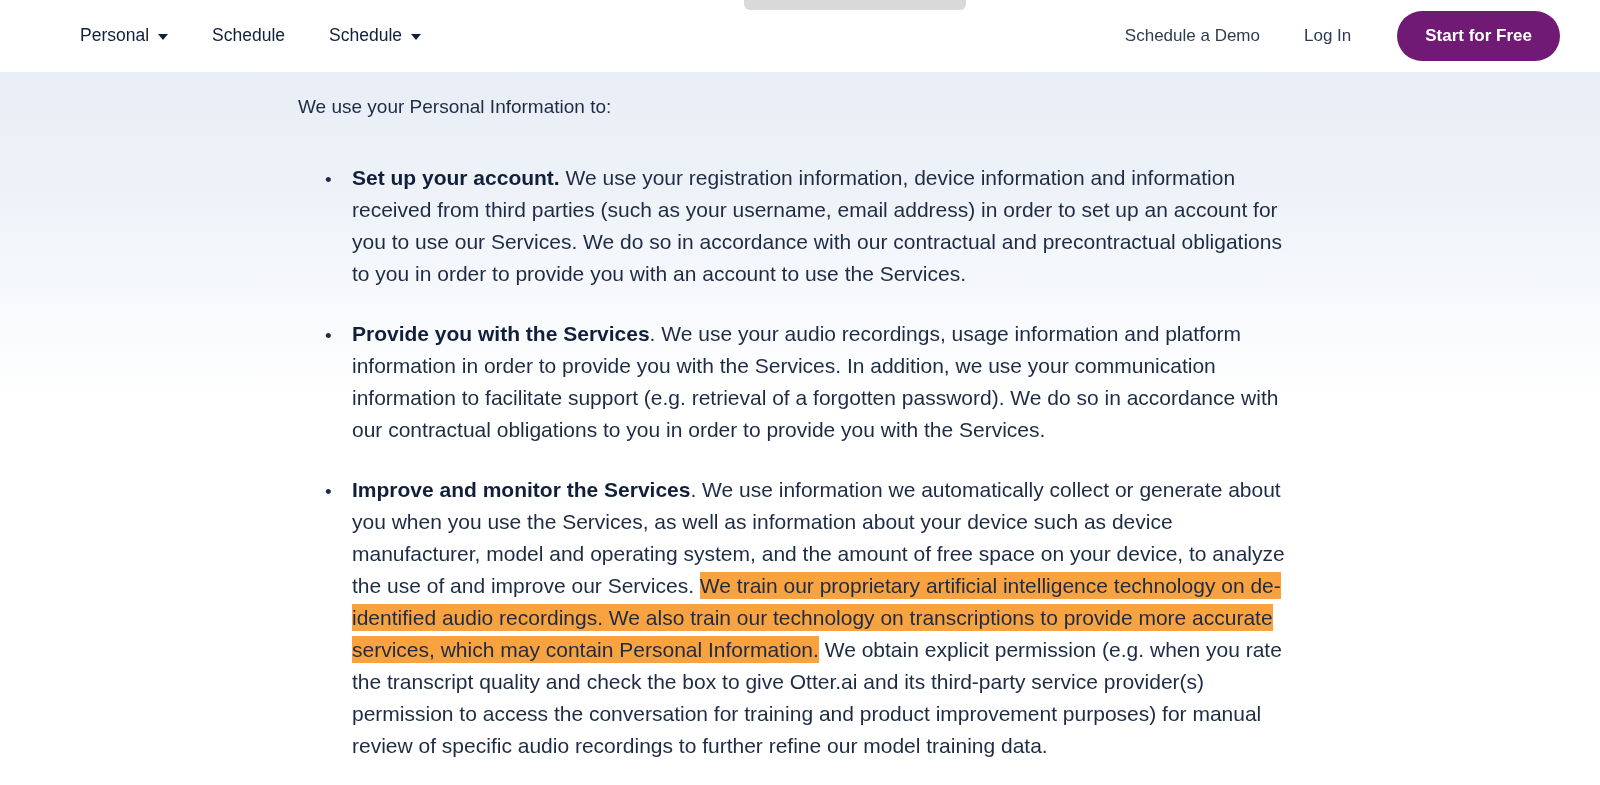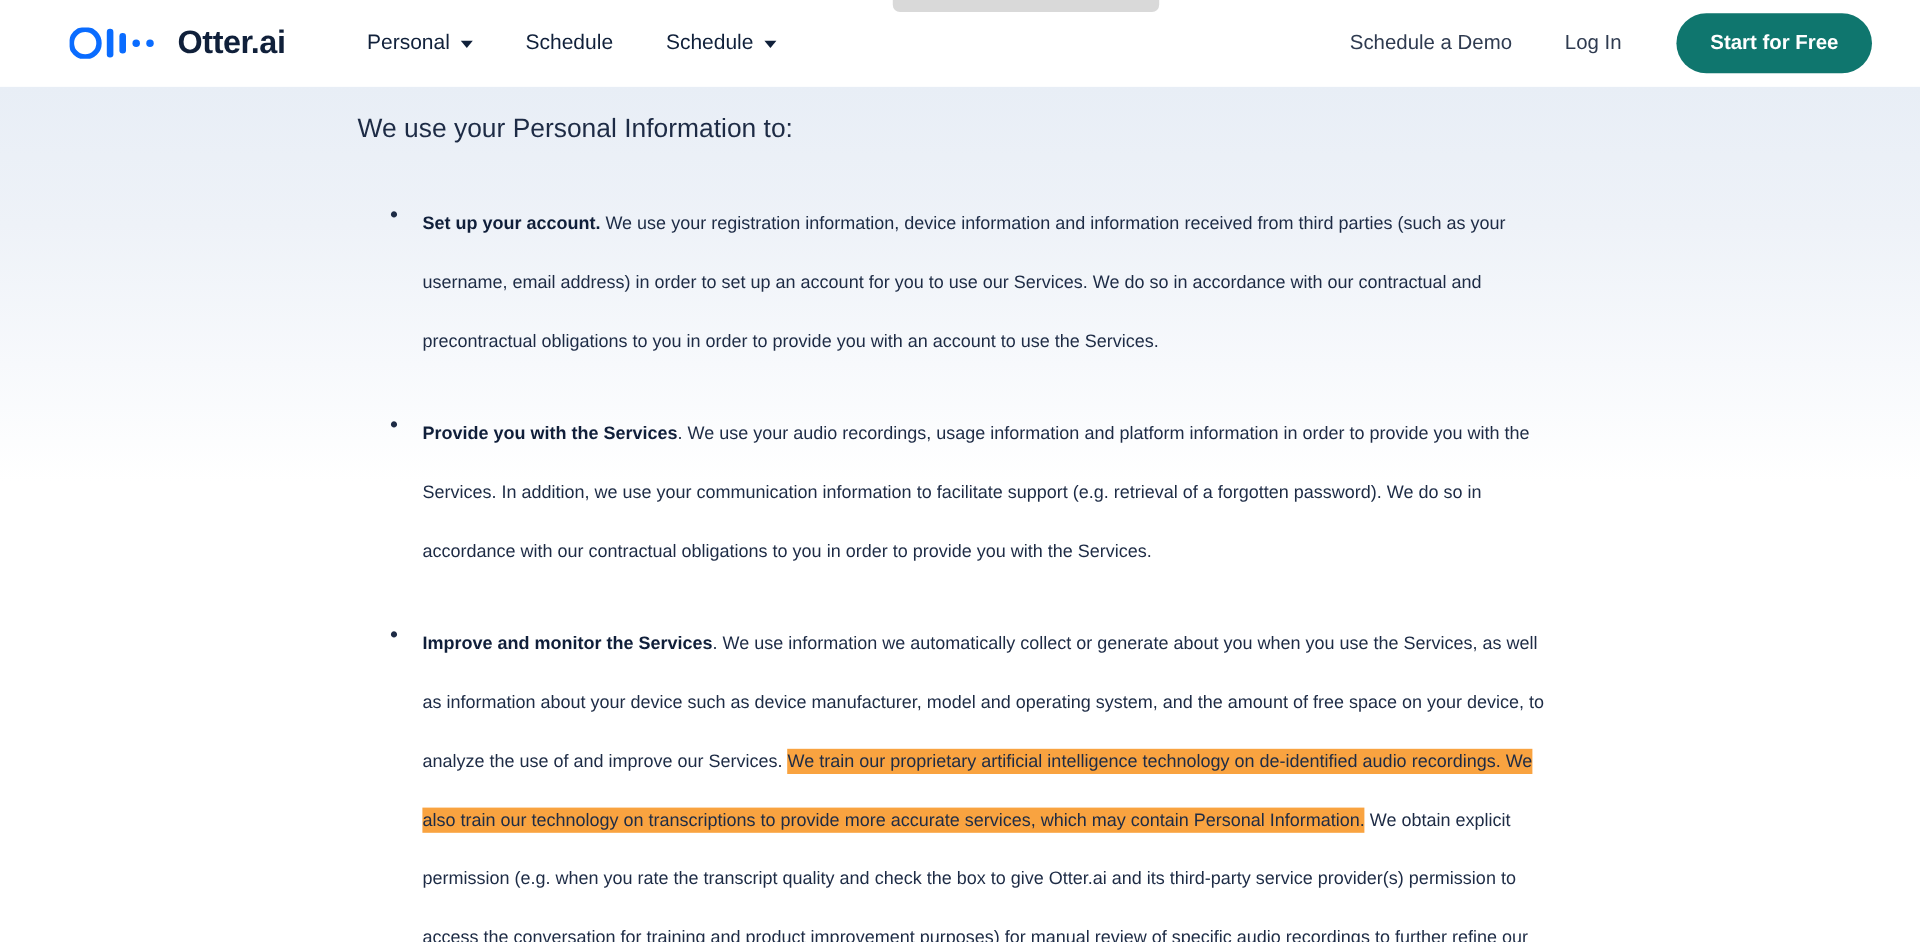--- a/index.html
+++ b/index.html
@@ -165,18 +165,6 @@
 <div class="navbar">
   <div class="tab-stub"></div>
 
-  <div class="brand">
-    <span class="brand-mark">
-      <svg width="78" height="26" viewBox="0 0 78 26" aria-hidden="true">
-        <circle cx="13" cy="13" r="11.5" fill="none" stroke="#0a6cff" stroke-width="4.5"></circle>
-        <rect x="31" y="1" width="5.5" height="24" rx="2.7" fill="#0a6cff"></rect>
-        <rect x="41.5" y="4.5" width="5.5" height="17" rx="2.7" fill="#0a6cff"></rect>
-        <circle cx="55.5" cy="13" r="3.1" fill="#0a6cff"></circle>
-        <circle cx="67" cy="13" r="3.1" fill="#0a6cff"></circle>
-      </svg>
-    </span>
-    <span class="brand-word">Otter.ai</span>
-  </div>
 
   <div class="nav-links">
     <div class="nav-item">

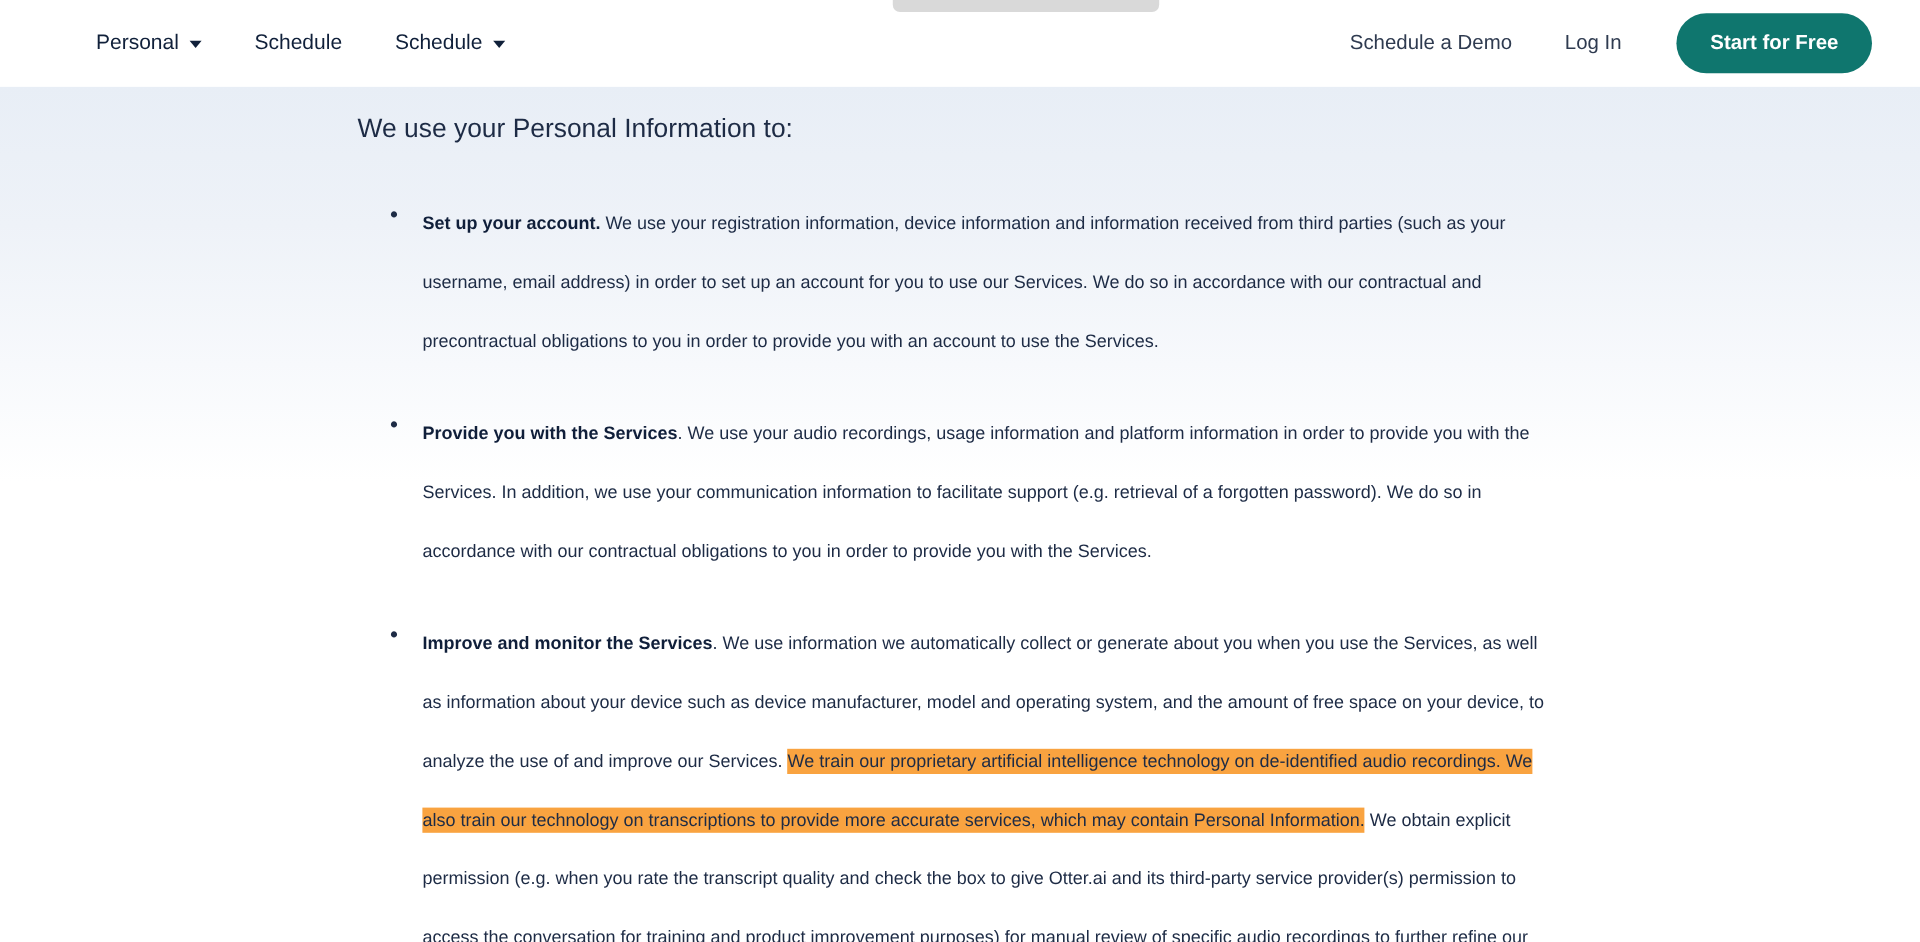--- a/index.html
+++ b/index.html
@@ -78,7 +78,7 @@
   }
   .cta {
     margin-left: 22px;
-    background: #0f766e;
+    background: #701a75;
     color: #ffffff;
     font-size: 17px;
     font-weight: bold;

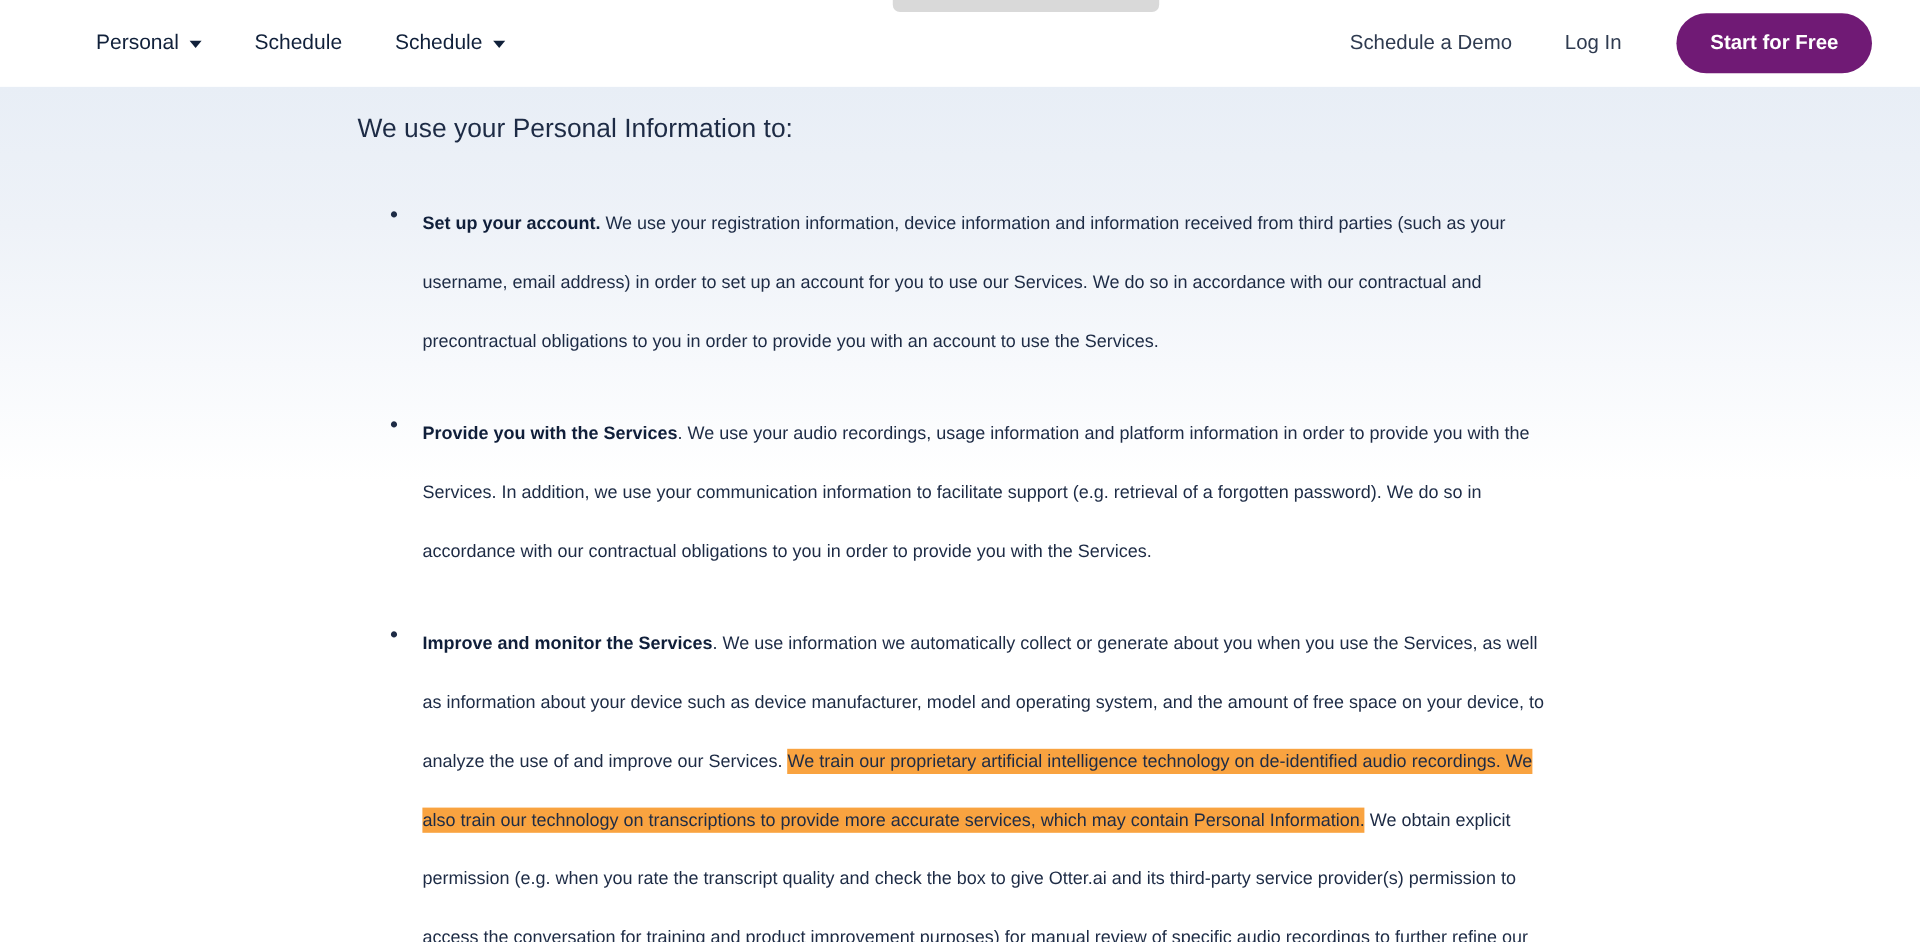--- a/index.html
+++ b/index.html
@@ -122,7 +122,7 @@
   }
   .intro {
     margin: 0 0 0 298px;
-    font-size: 22px;
+    font-size: 19px;
     line-height: 34px;
     color: #1d2b45;
   }

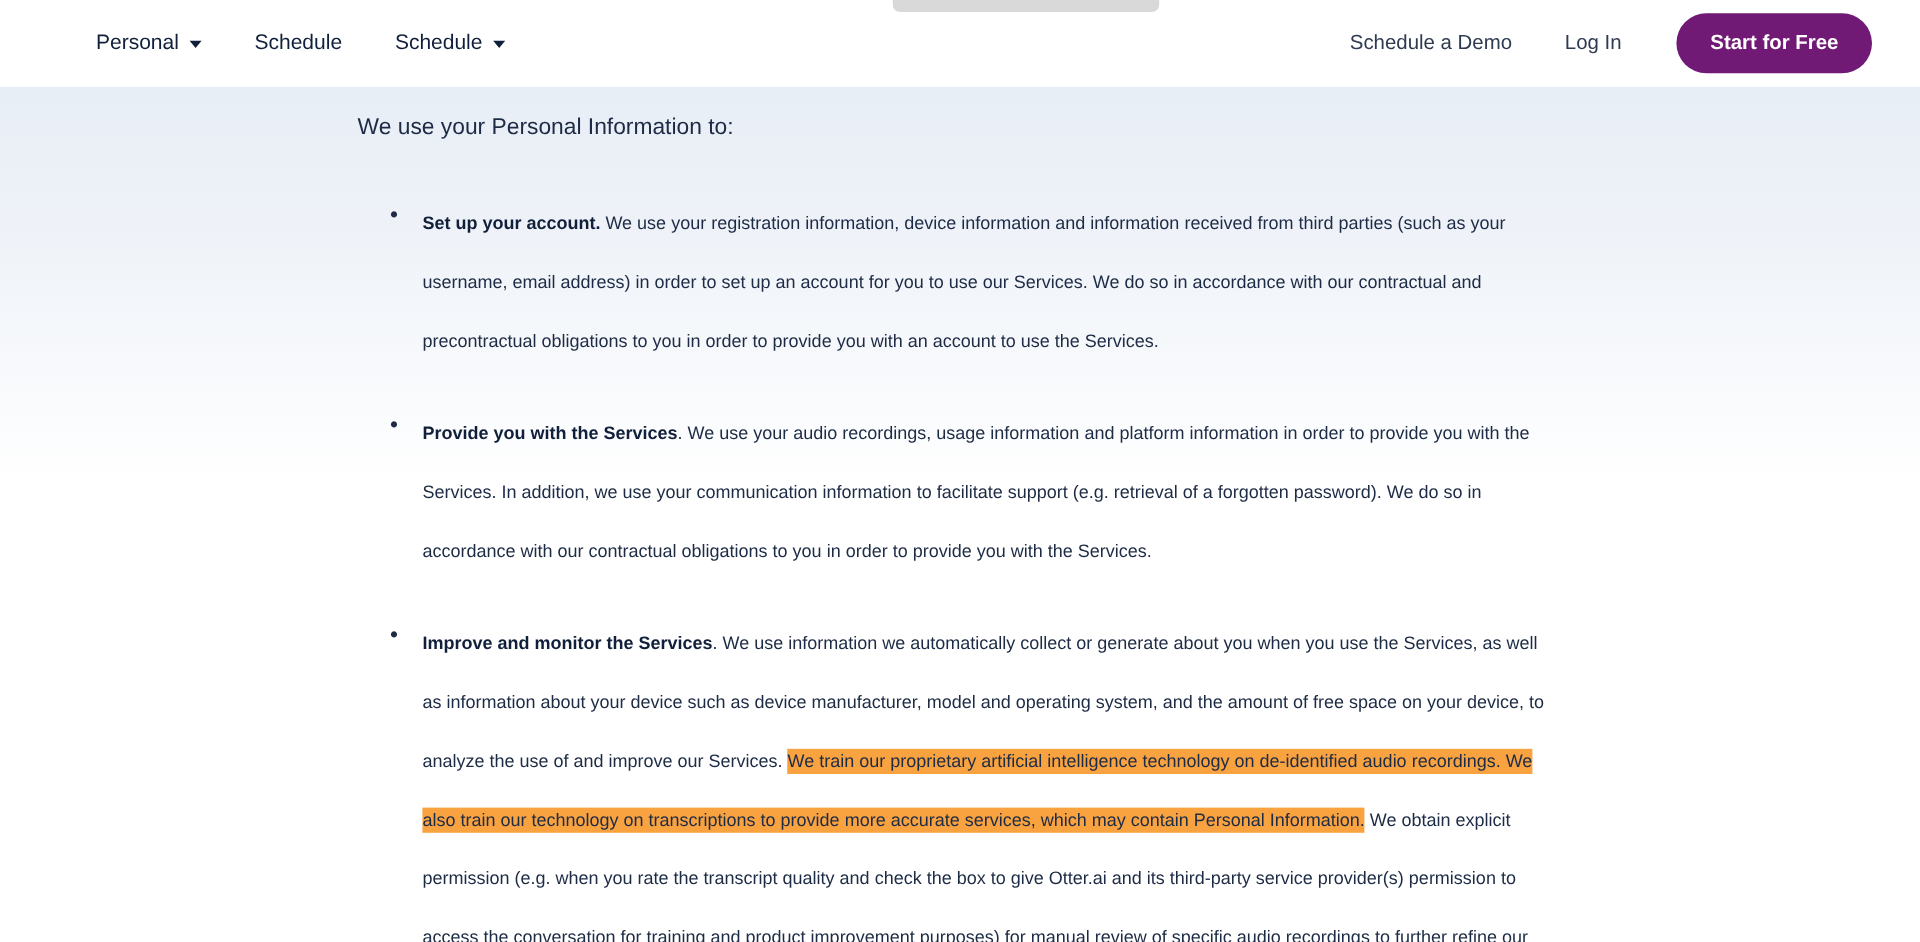--- a/index.html
+++ b/index.html
@@ -135,8 +135,8 @@
     position: relative;
     margin: 0 0 28px 0;
     padding: 0 300px 0 352px;
-    font-size: 15px;
-    line-height: 49px;
+    font-size: 21px;
+    line-height: 32px;
     color: #1d2b45;
   }
   ul.policy-list > li::before {

